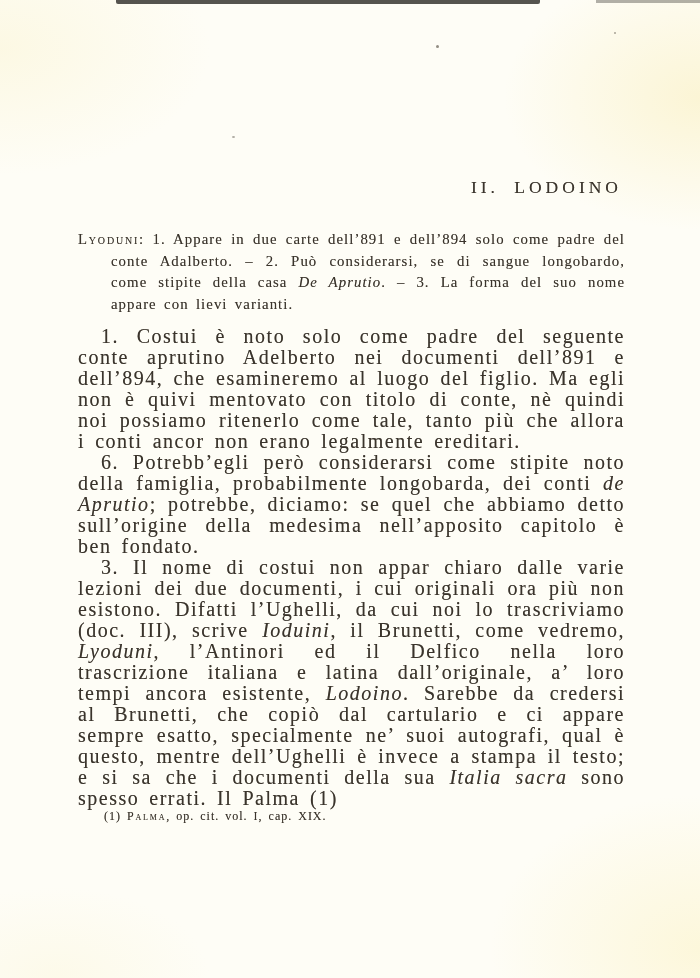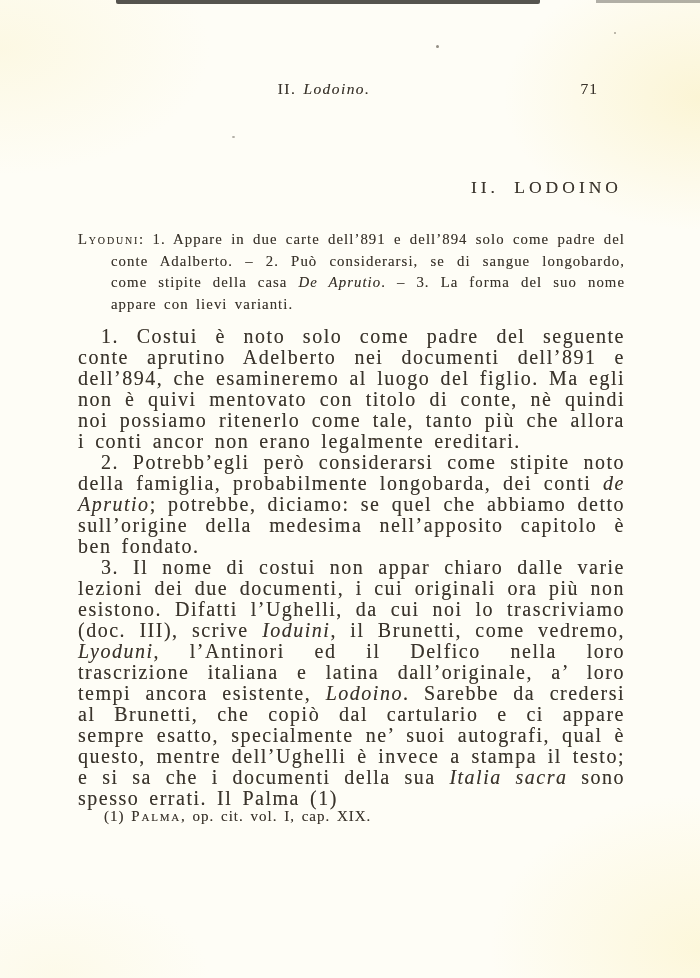--- a/index.html
+++ b/index.html
@@ -87,10 +87,6 @@
   <div class="speck speck-2"></div>
   <div class="speck speck-3"></div>
 
-  <div class="running-header">
-    <div class="header-title"><span>II. </span><span class="run-i">Lodoino.</span></div>
-    <div class="page-number">71</div>
-  </div>
 
   <div class="section-title">II. LODOINO</div>
 

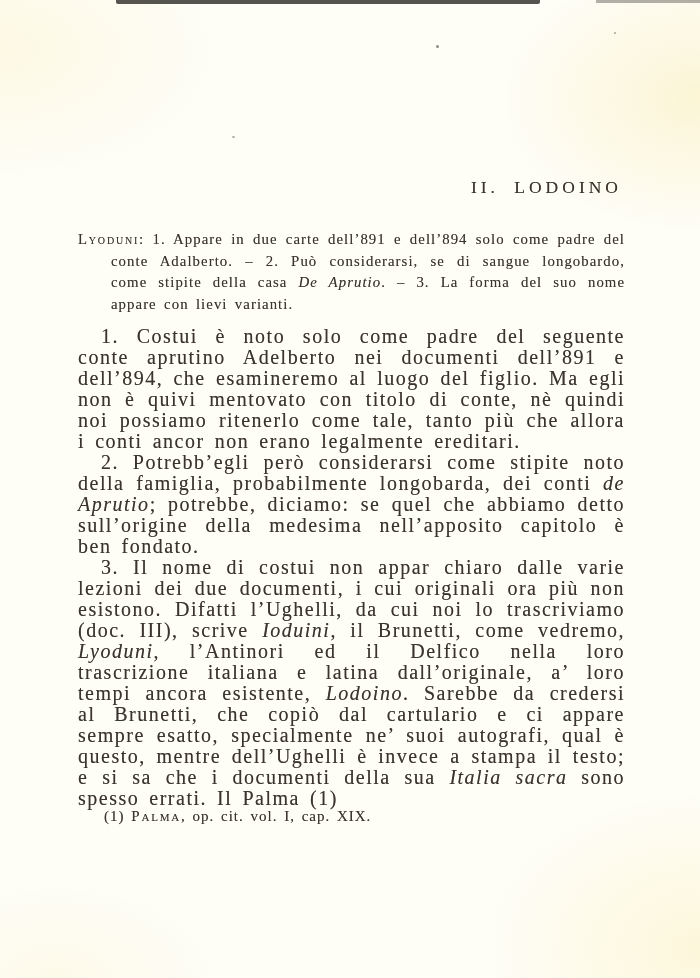--- a/index.html
+++ b/index.html
@@ -94,7 +94,7 @@
 
   <div class="body-text">
     <p><span>1. Costui è noto solo come padre del seguente conte aprutino Adelberto nei documenti dell’891 e dell’894, che esamineremo al luogo del figlio. Ma egli non è quivi mentovato con titolo di conte, nè quindi noi possiamo ritenerlo come tale, tanto più che allora i conti ancor non erano legalmente ereditari.</span></p>
-    <p><span>2. Potrebb’egli però considerarsi come stipite noto della famiglia, probabilmente longobarda, dei conti </span><span class="run-i">de Aprutio</span><span>; potrebbe, diciamo: se quel che abbiamo detto sull’origine della medesima nell’apposito capitolo è ben fondato.</span></p>
+    <p><span>6. Potrebb’egli però considerarsi come stipite noto della famiglia, probabilmente longobarda, dei conti </span><span class="run-i">de Aprutio</span><span>; potrebbe, diciamo: se quel che abbiamo detto sull’origine della medesima nell’apposito capitolo è ben fondato.</span></p>
     <p><span>3. Il nome di costui non appar chiaro dalle varie lezioni dei due documenti, i cui originali ora più non esistono. Difatti l’Ughelli, da cui noi lo trascriviamo (doc. III), scrive </span><span class="run-i">Ioduini</span><span>, il Brunetti, come vedremo, </span><span class="run-i">Lyoduni</span><span>, l’Antinori ed il Delfico nella loro trascrizione italiana e latina dall’originale, a’ loro tempi ancora esistente, </span><span class="run-i">Lodoino</span><span>. Sarebbe da credersi al Brunetti, che copiò dal cartulario e ci appare sempre esatto, specialmente ne’ suoi autografi, qual è questo, mentre dell’Ughelli è invece a stampa il testo; e si sa che i documenti della sua </span><span class="run-i">Italia sacra</span><span> sono spesso errati. Il Palma&nbsp;(1)</span></p>
   </div>
 

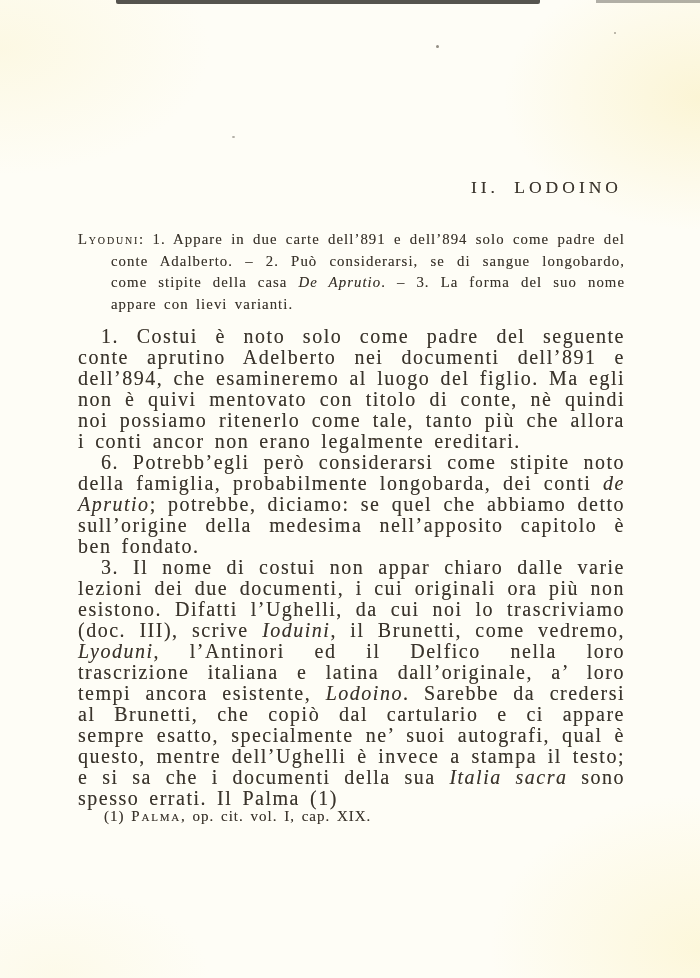--- a/index.html
+++ b/index.html
@@ -69,7 +69,7 @@
   
   .footnote {
     position: absolute; top: 806px; left: 78px; width: 547px;
-    font-size: 15px; line-height: 21px;
+    font-size: 12px; line-height: 21px;
     letter-spacing: 1px; word-spacing: 2px; text-indent: 26px;
   }
 

